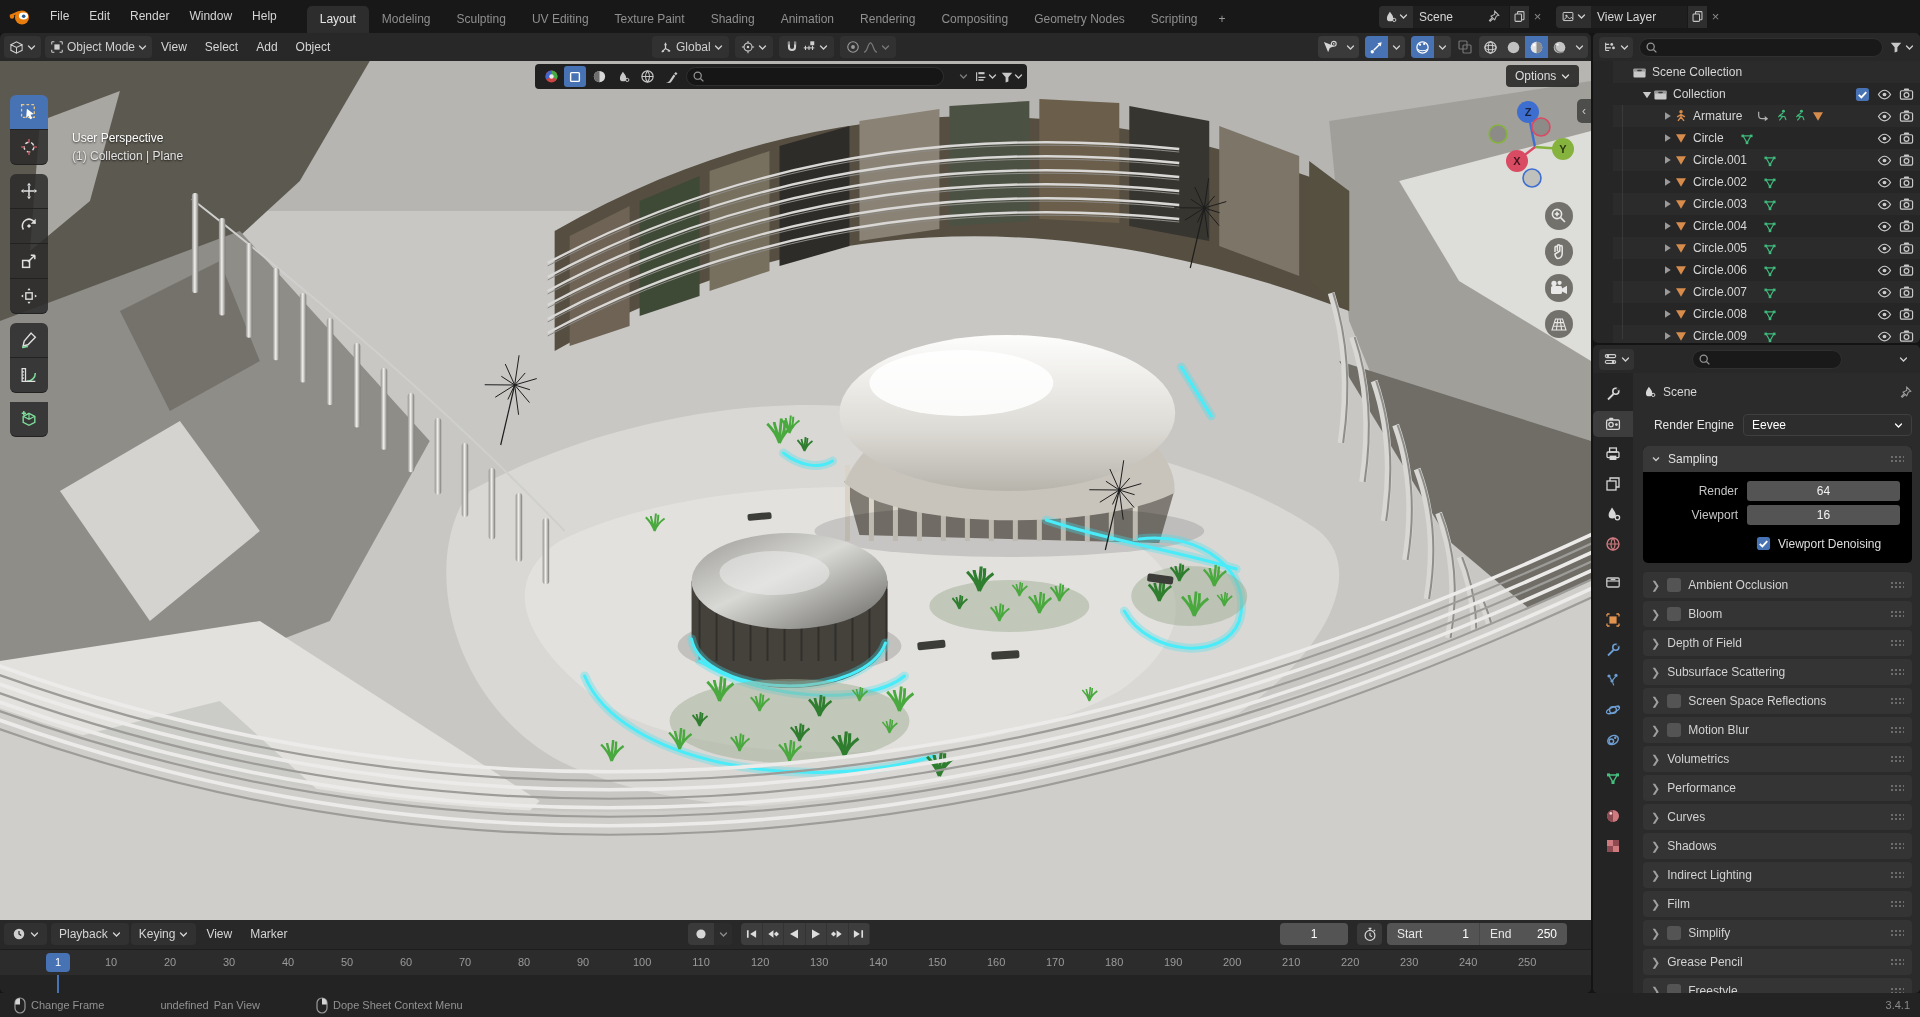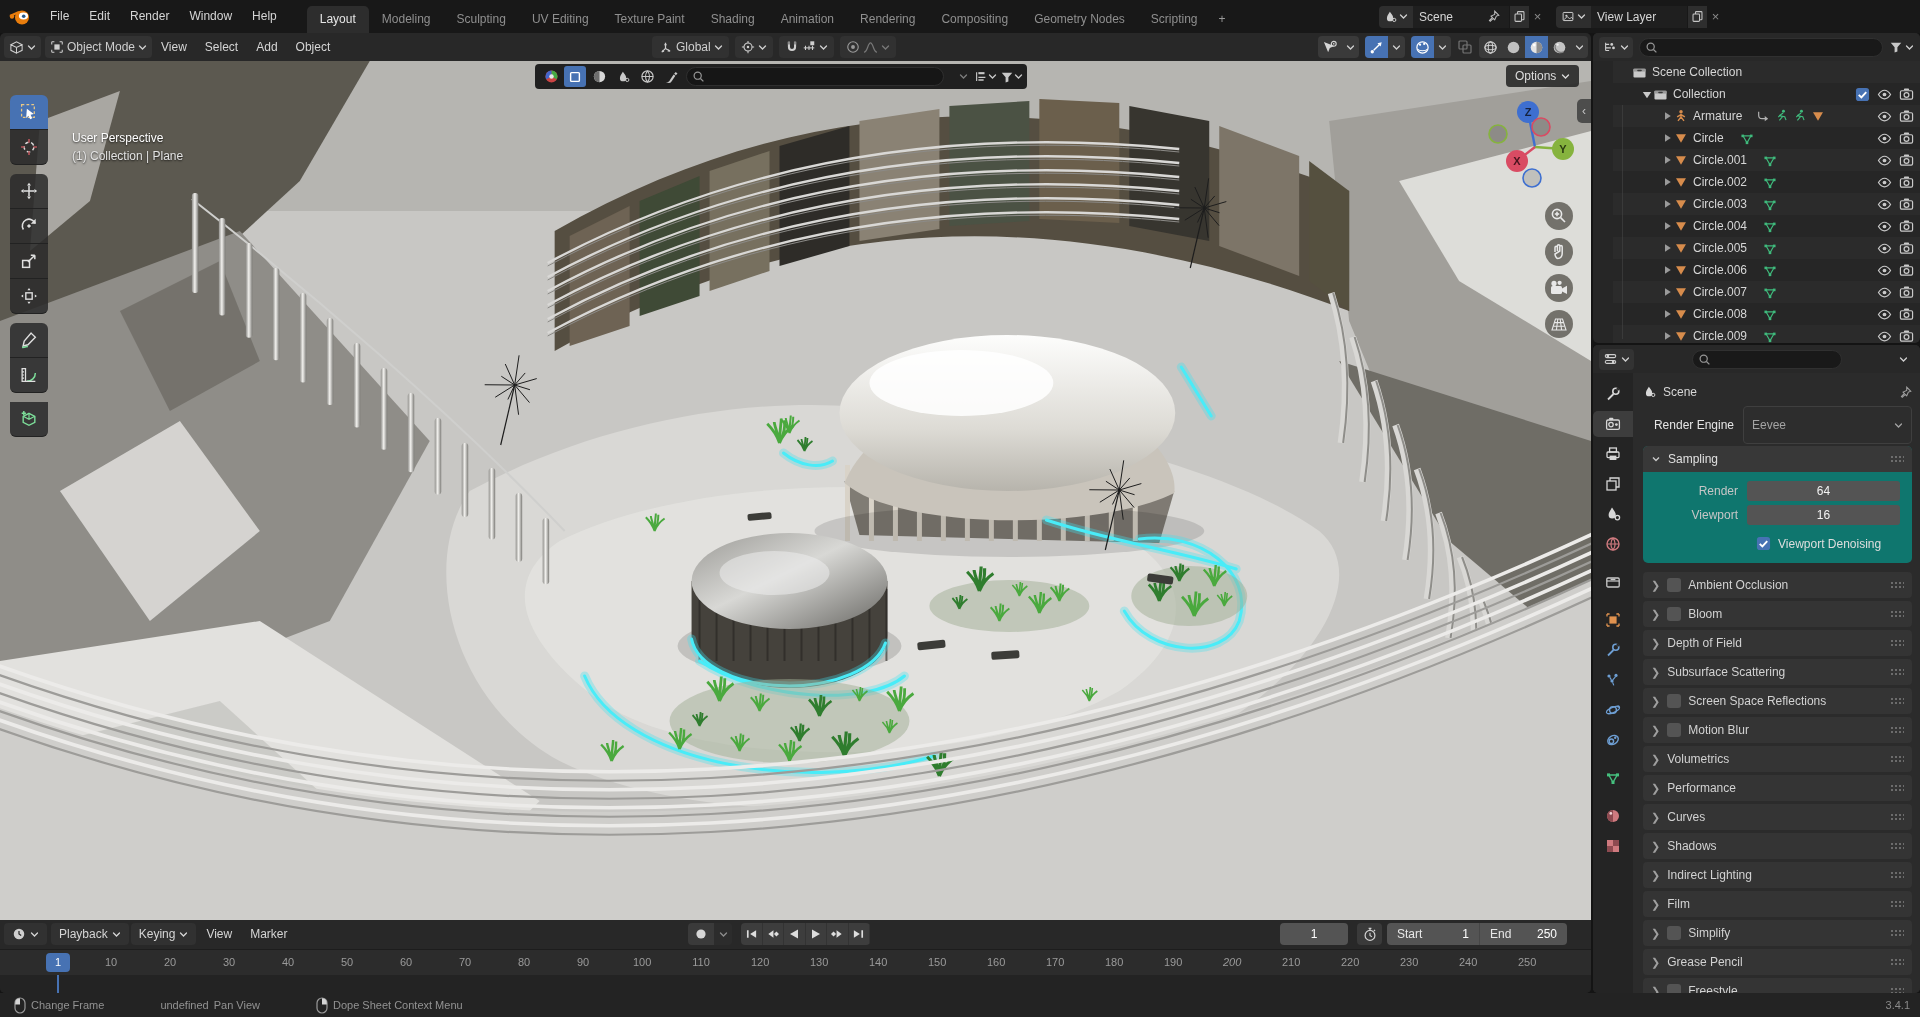--- a/index.html
+++ b/index.html
@@ -122,7 +122,7 @@
   #breadcrumb .pinwrap{margin-left:auto; opacity:.8;}
   #engine-row{display:flex; align-items:center; margin-top:11px; height:22px;}
   #engine-row .elabel{width:100px; text-align:right; color:#e5e5e5; padding-right:9px;}
-  #engine-val{flex:1; height:38px; background:#2d2d2d; border:1px solid #3f3f3f; border-radius:4px; display:flex; align-items:center; padding:0 8px; color:#a3a3a3;}
+  #engine-val{flex:1; height:22px; background:#2d2d2d; border:1px solid #3f3f3f; border-radius:4px; display:flex; align-items:center; padding:0 8px; color:#ffffff;}
   #engine-val .cw{margin-left:auto;}
   #sampling-box{margin-top:10px; background:#0f766e; border-radius:5px; overflow:hidden;}
   #sampling-head{height:26px; background:#383838; display:flex; align-items:center; padding:0 8px; gap:7px; color:#e0e0e0;}

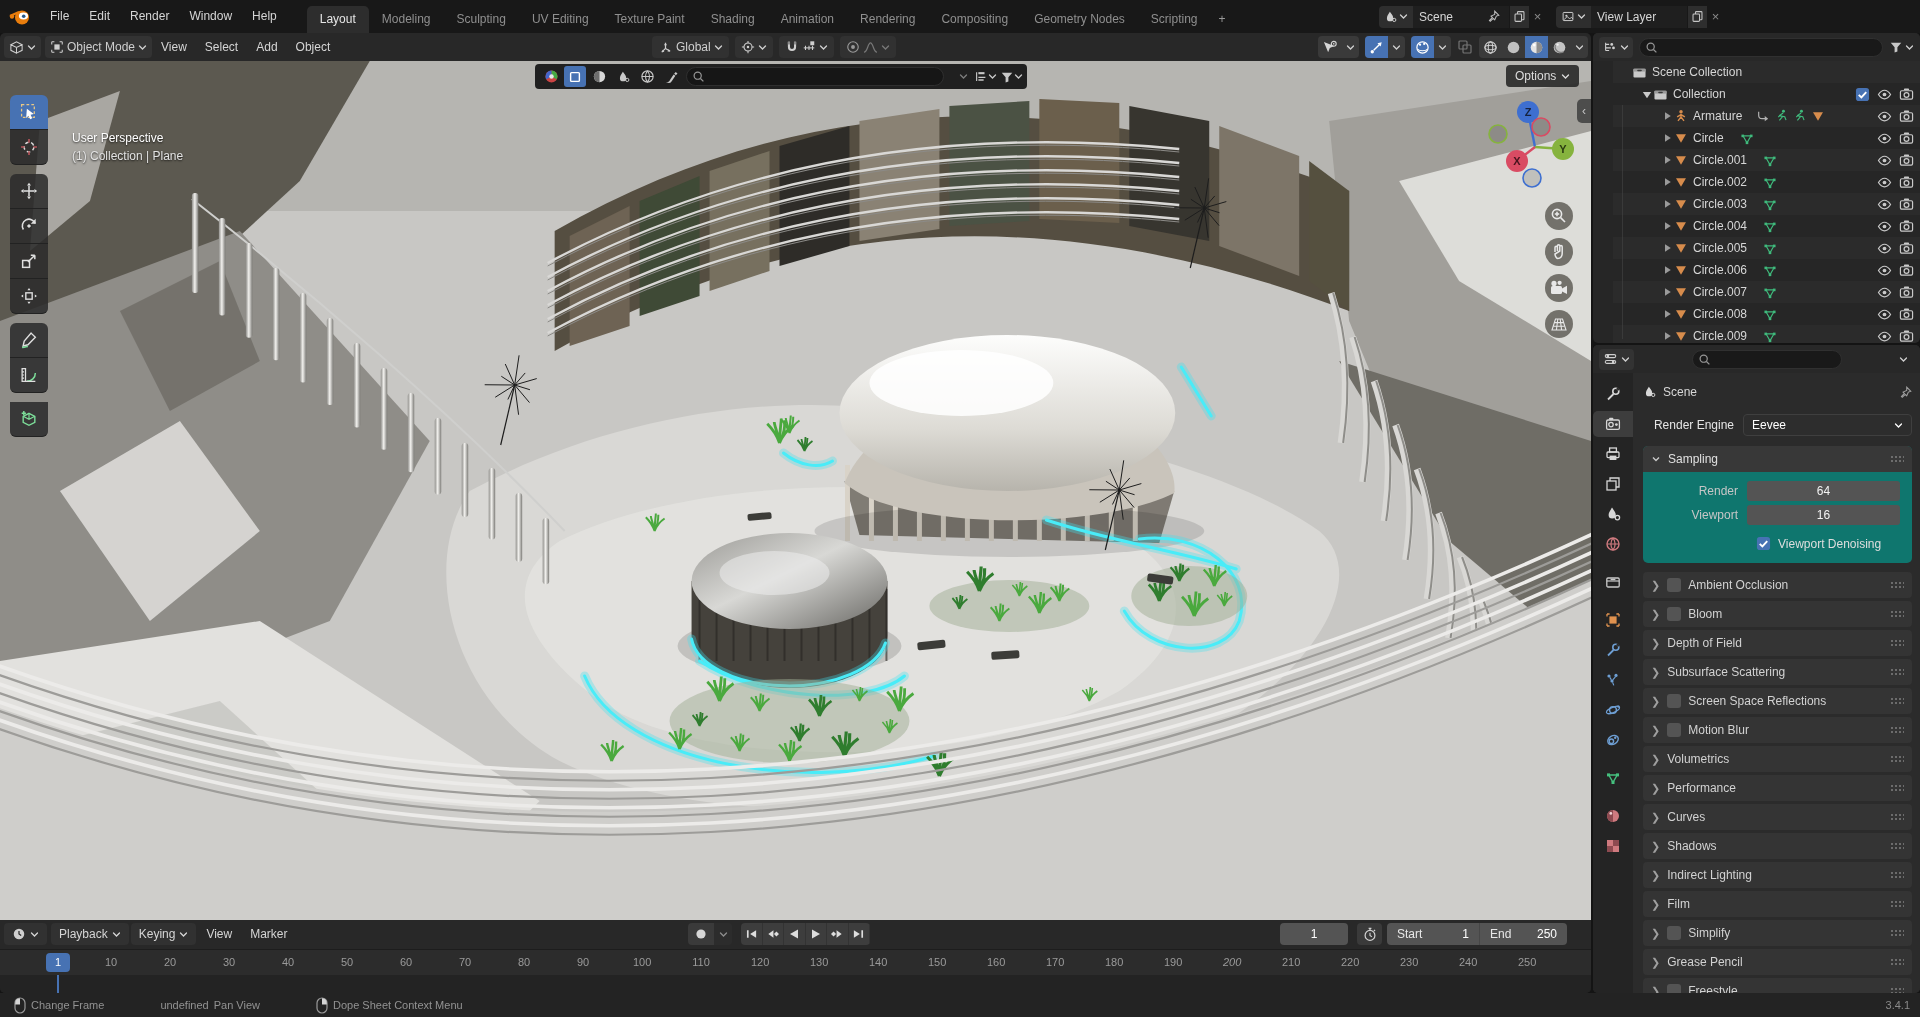--- a/index.html
+++ b/index.html
@@ -124,7 +124,7 @@
   #engine-row .elabel{width:100px; text-align:right; color:#e5e5e5; padding-right:9px;}
   #engine-val{flex:1; height:22px; background:#2d2d2d; border:1px solid #3f3f3f; border-radius:4px; display:flex; align-items:center; padding:0 8px; color:#ffffff;}
   #engine-val .cw{margin-left:auto;}
-  #sampling-box{margin-top:10px; background:#0f766e; border-radius:5px; overflow:hidden;}
+  #sampling-box{margin-top:10px; background:#000000; border-radius:5px; overflow:hidden;}
   #sampling-head{height:26px; background:#383838; display:flex; align-items:center; padding:0 8px; gap:7px; color:#e0e0e0;}
   #sampling-head .grip{margin-left:auto;}
   #sampling-body{padding:8px 8px 12px 0;}

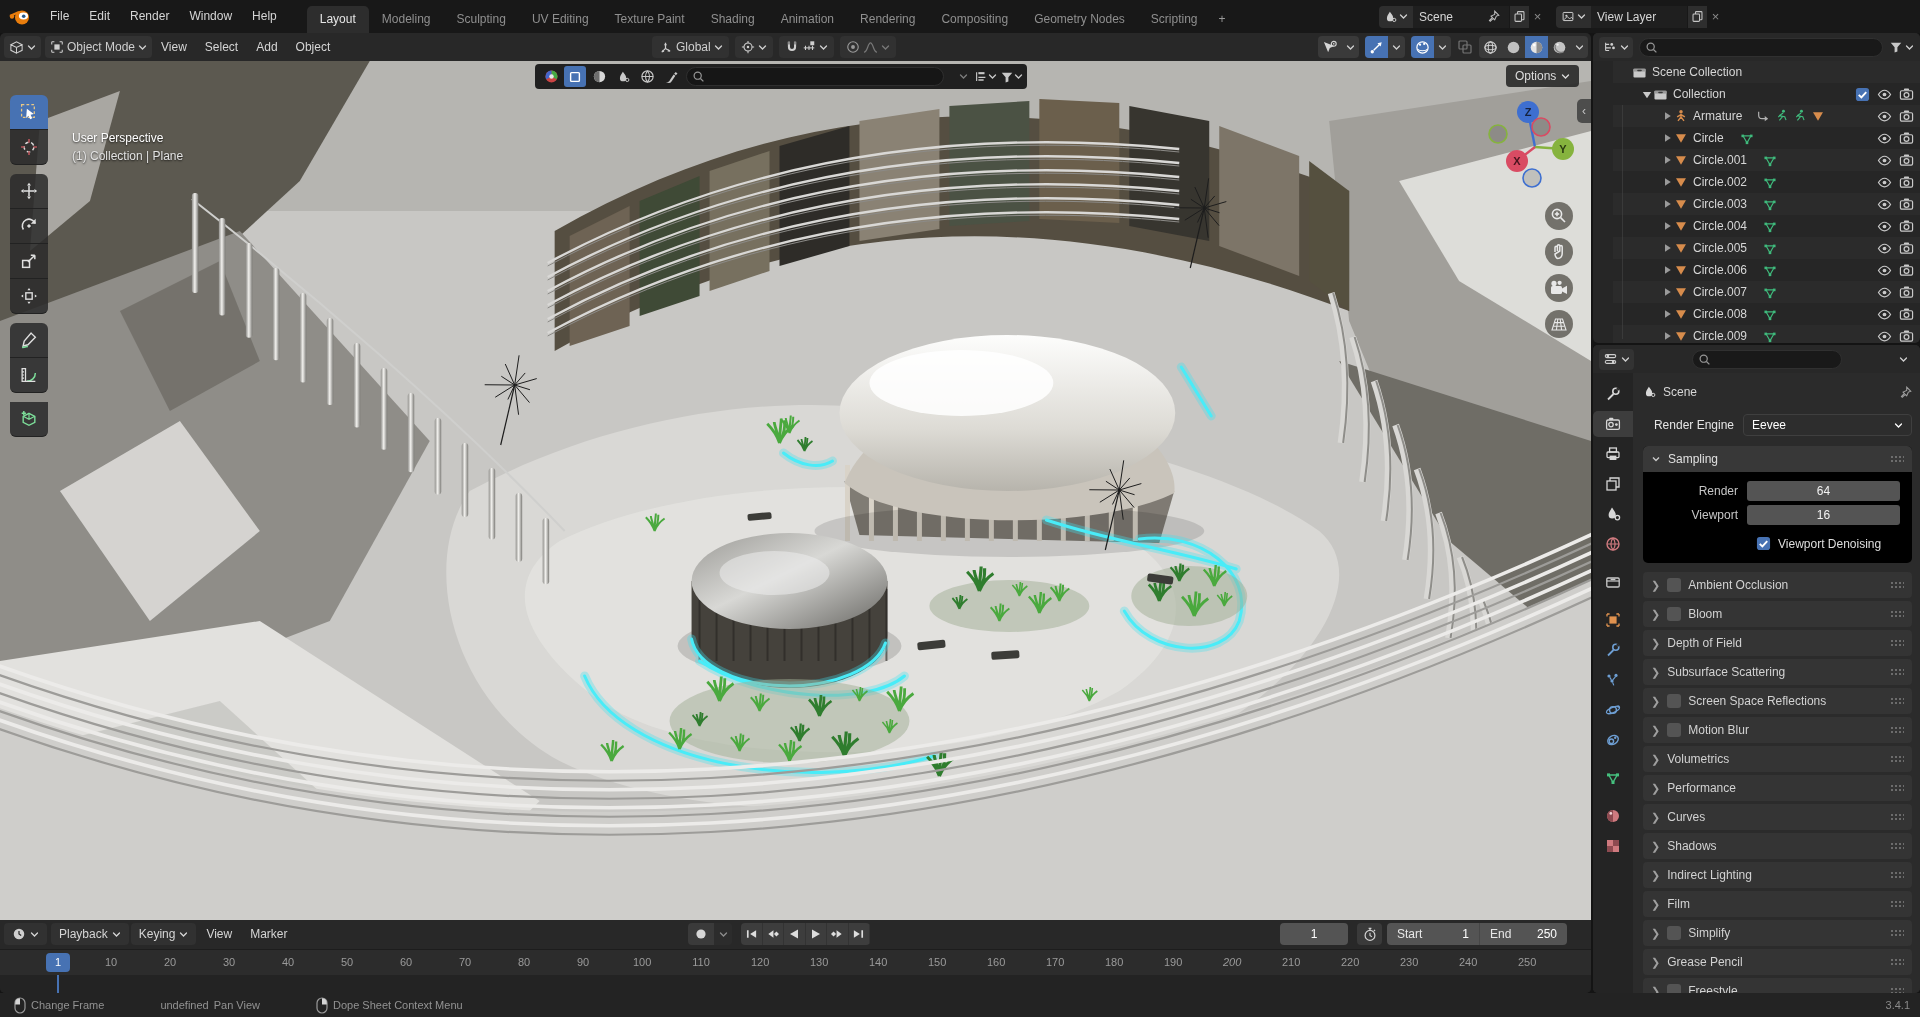--- a/index.html
+++ b/index.html
@@ -1092,7 +1092,7 @@
             <span class="rlabel" style="left: 1055.1px;">170</span>
             <span class="rlabel" style="left: 1114.1px;">180</span>
             <span class="rlabel" style="left: 1173.1px;">190</span>
-            <span class="rlabel" style="left: 1232.1px; font-style: italic;">200</span>
+            <span class="rlabel" style="left: 1232.1px;">200</span>
             <span class="rlabel" style="left: 1291.1px;">210</span>
             <span class="rlabel" style="left: 1350.1px;">220</span>
             <span class="rlabel" style="left: 1409.1px;">230</span>

